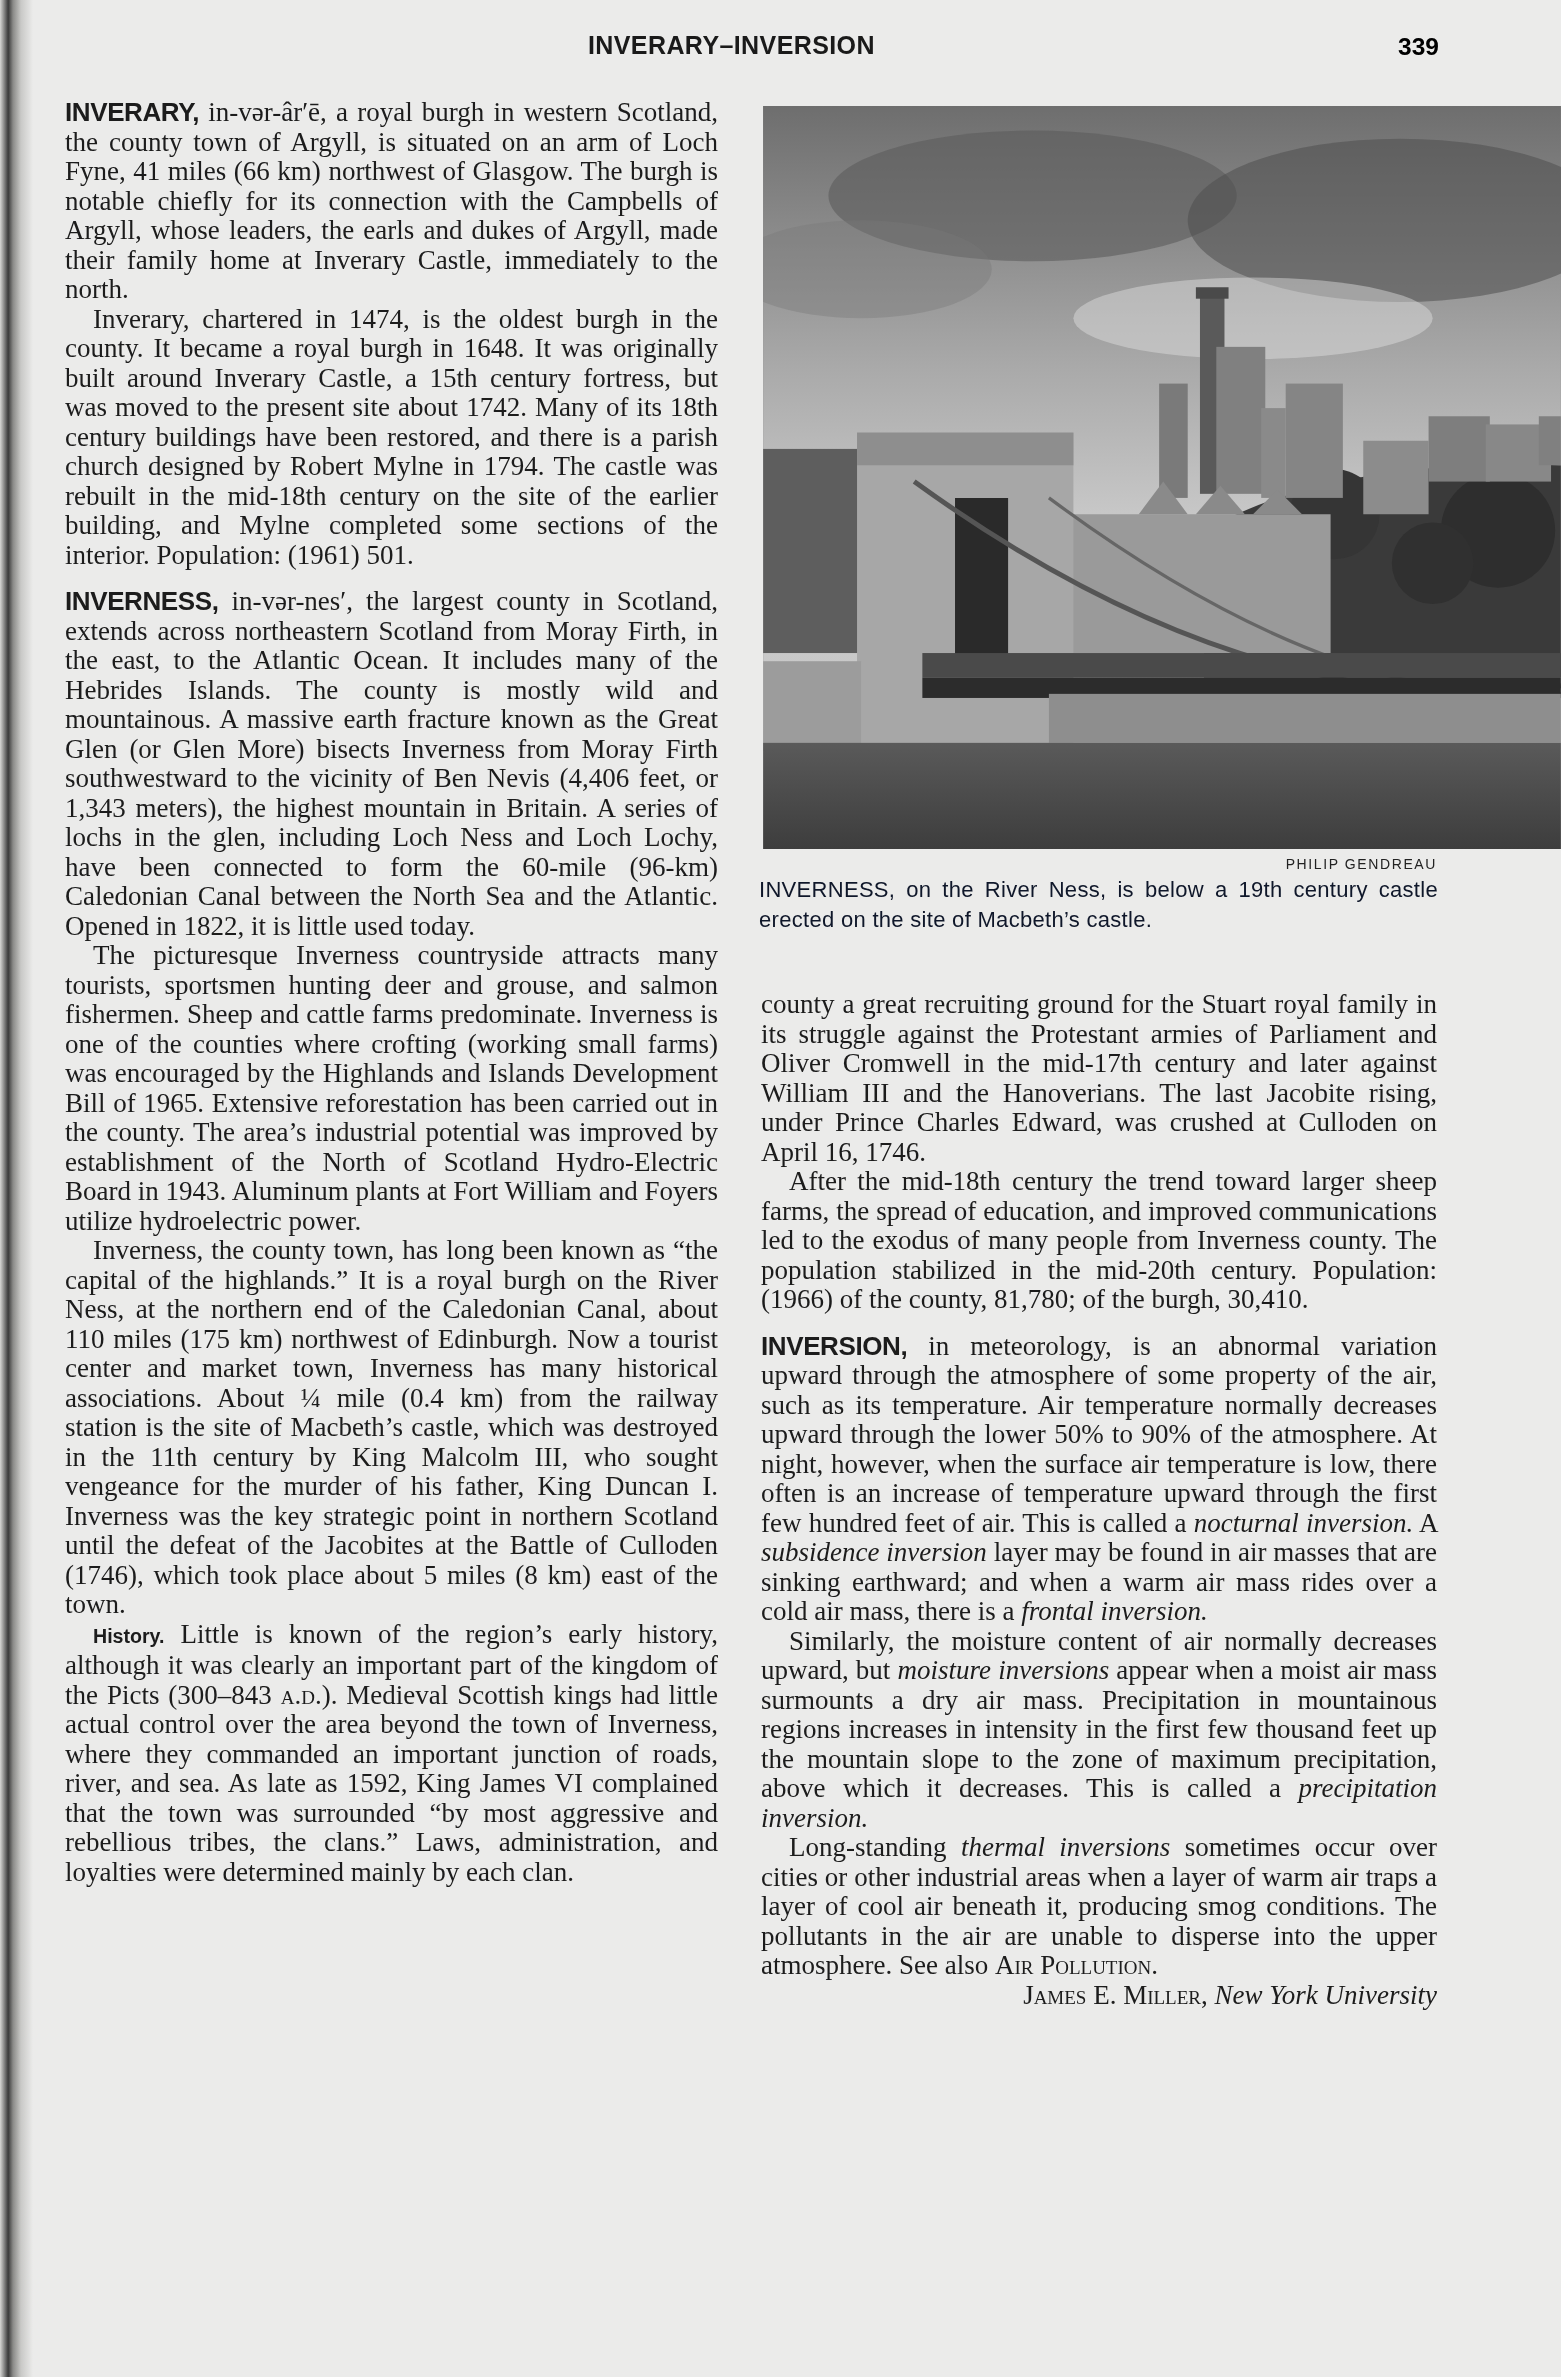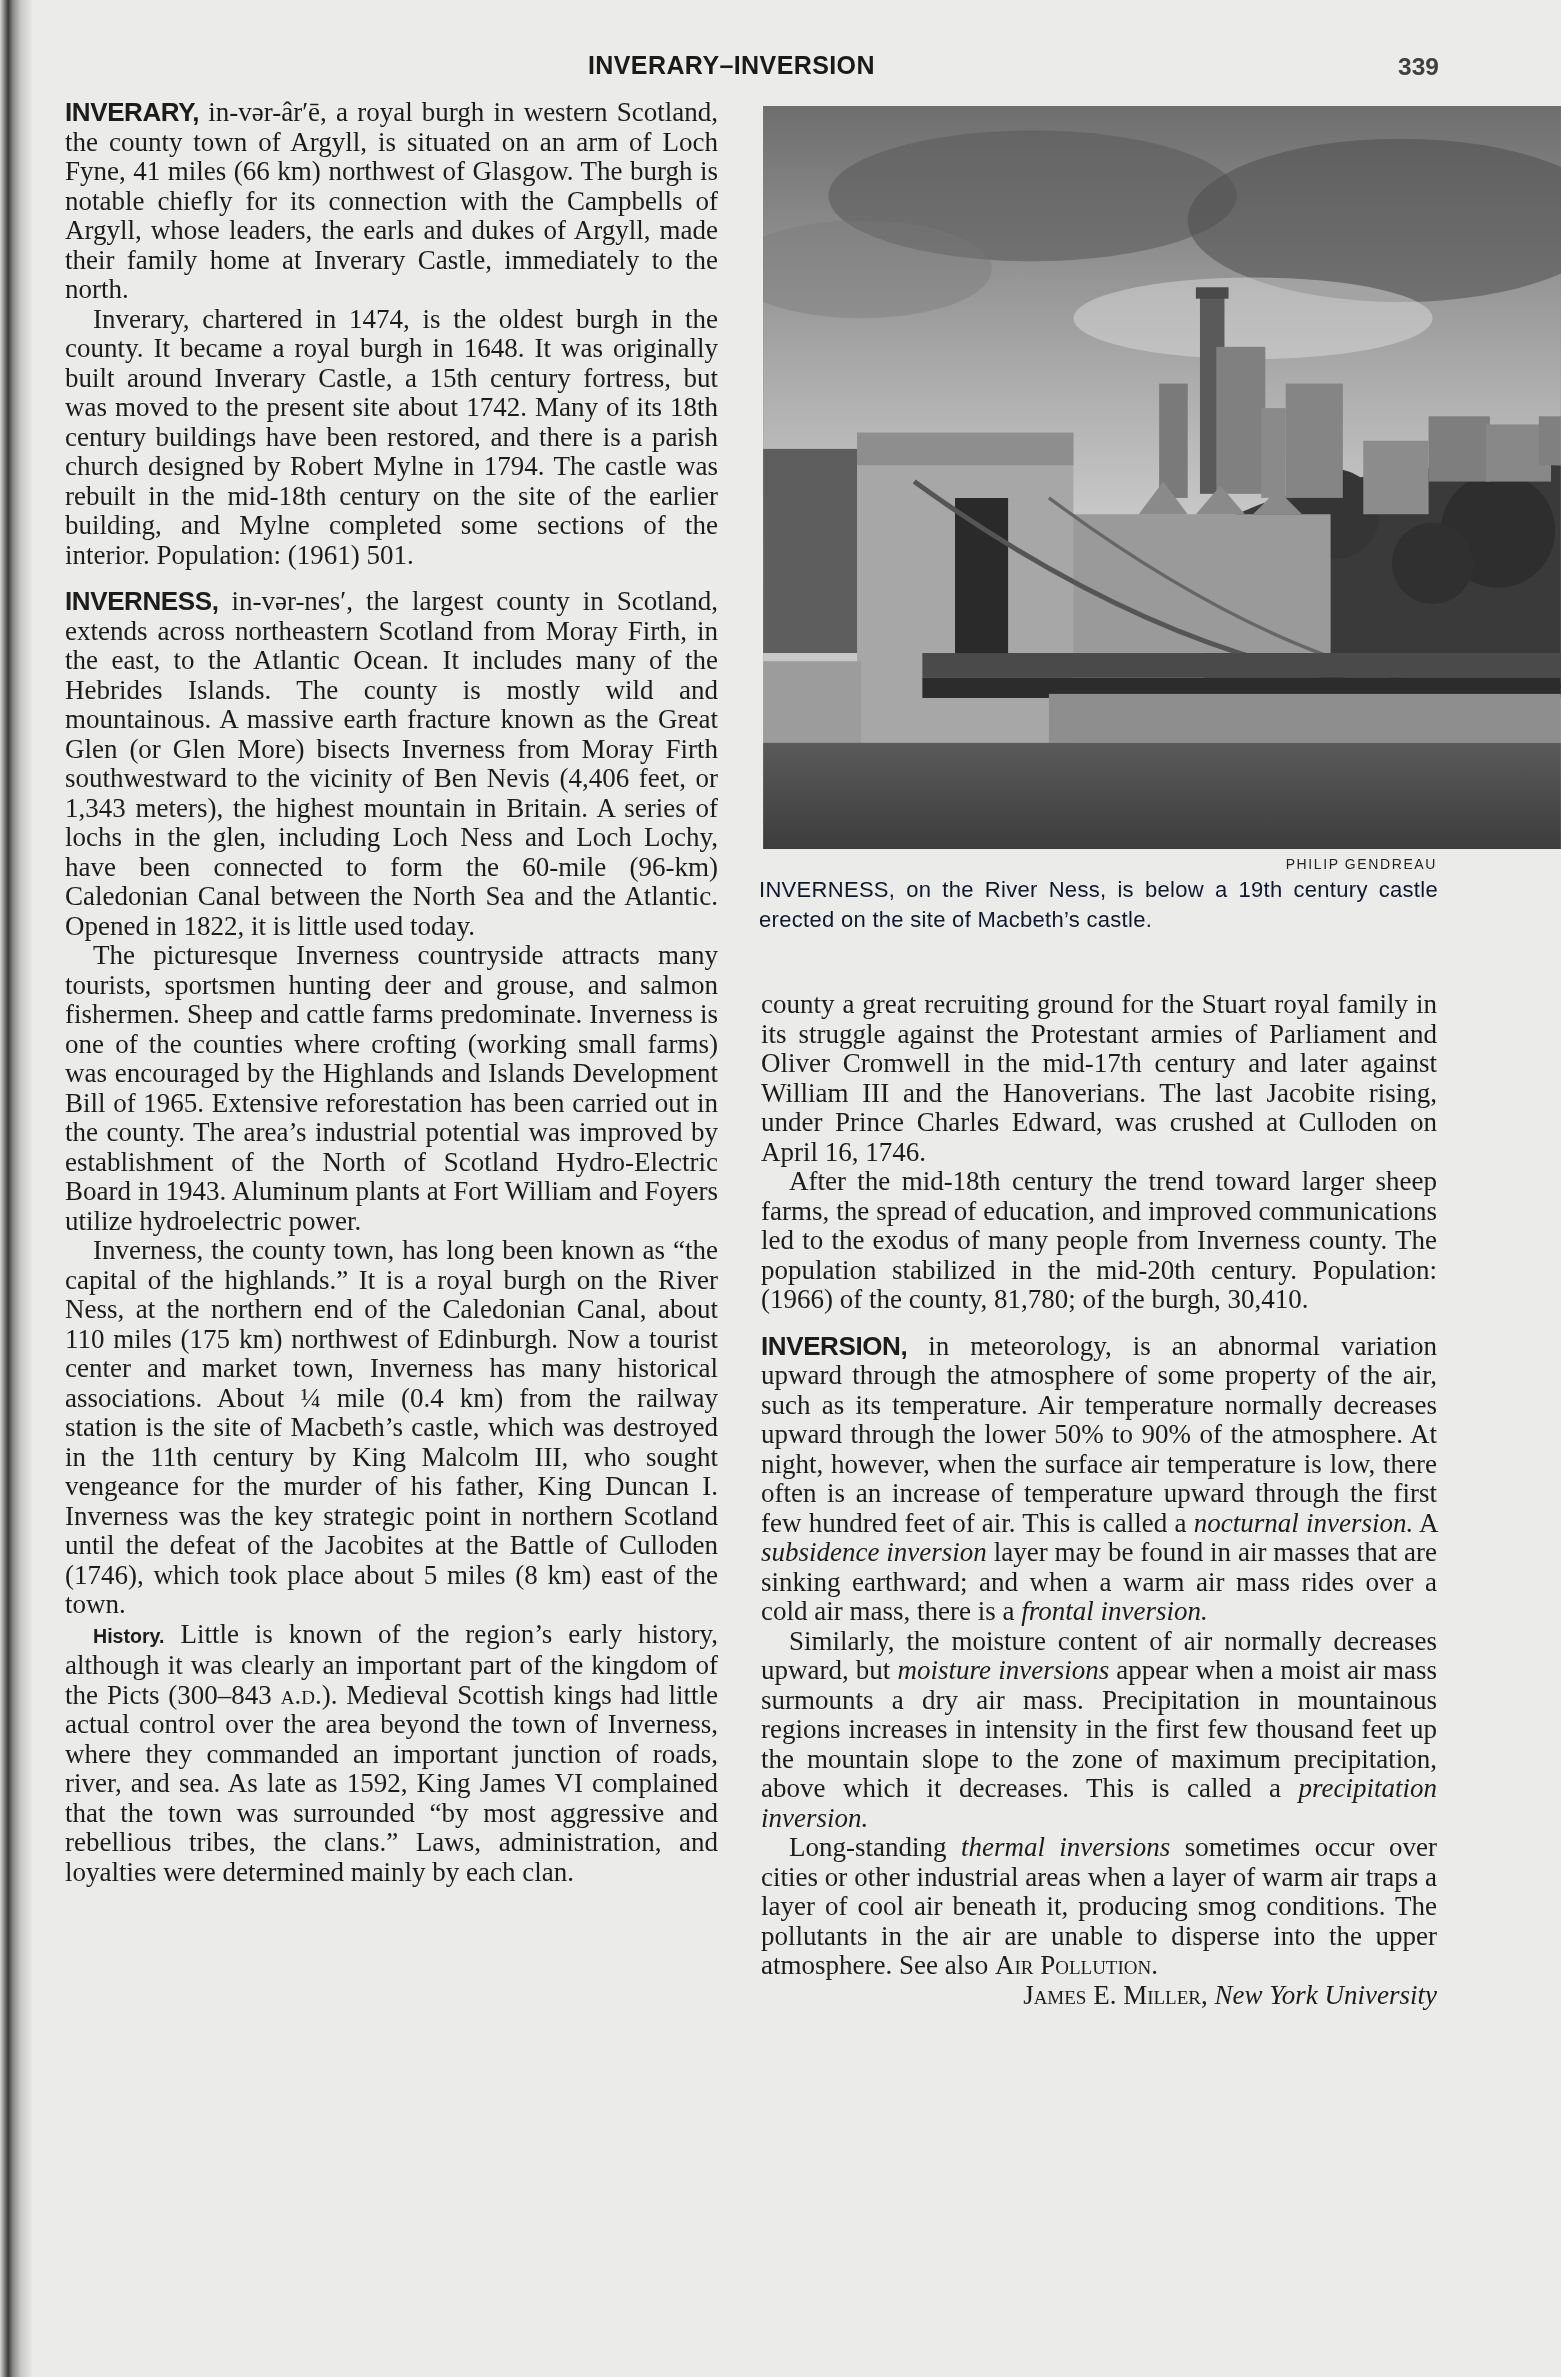--- a/index.html
+++ b/index.html
@@ -14,7 +14,7 @@
     background: linear-gradient(to right, #d8d8d6 0px, #3a3a3a 8.2px, #8a8a88 13px, #c9c9c7 21px, #ebebea 33px);
   }
   .running-head {
-    position: absolute; top: 31px; left: 0; width: 1561px; height: 33px; margin-top: 20px;
+    position: absolute; top: 31px; left: 0; width: 1561px; height: 33px;
   }
   .running-title {
     position: absolute; left: 588px; top: 0;

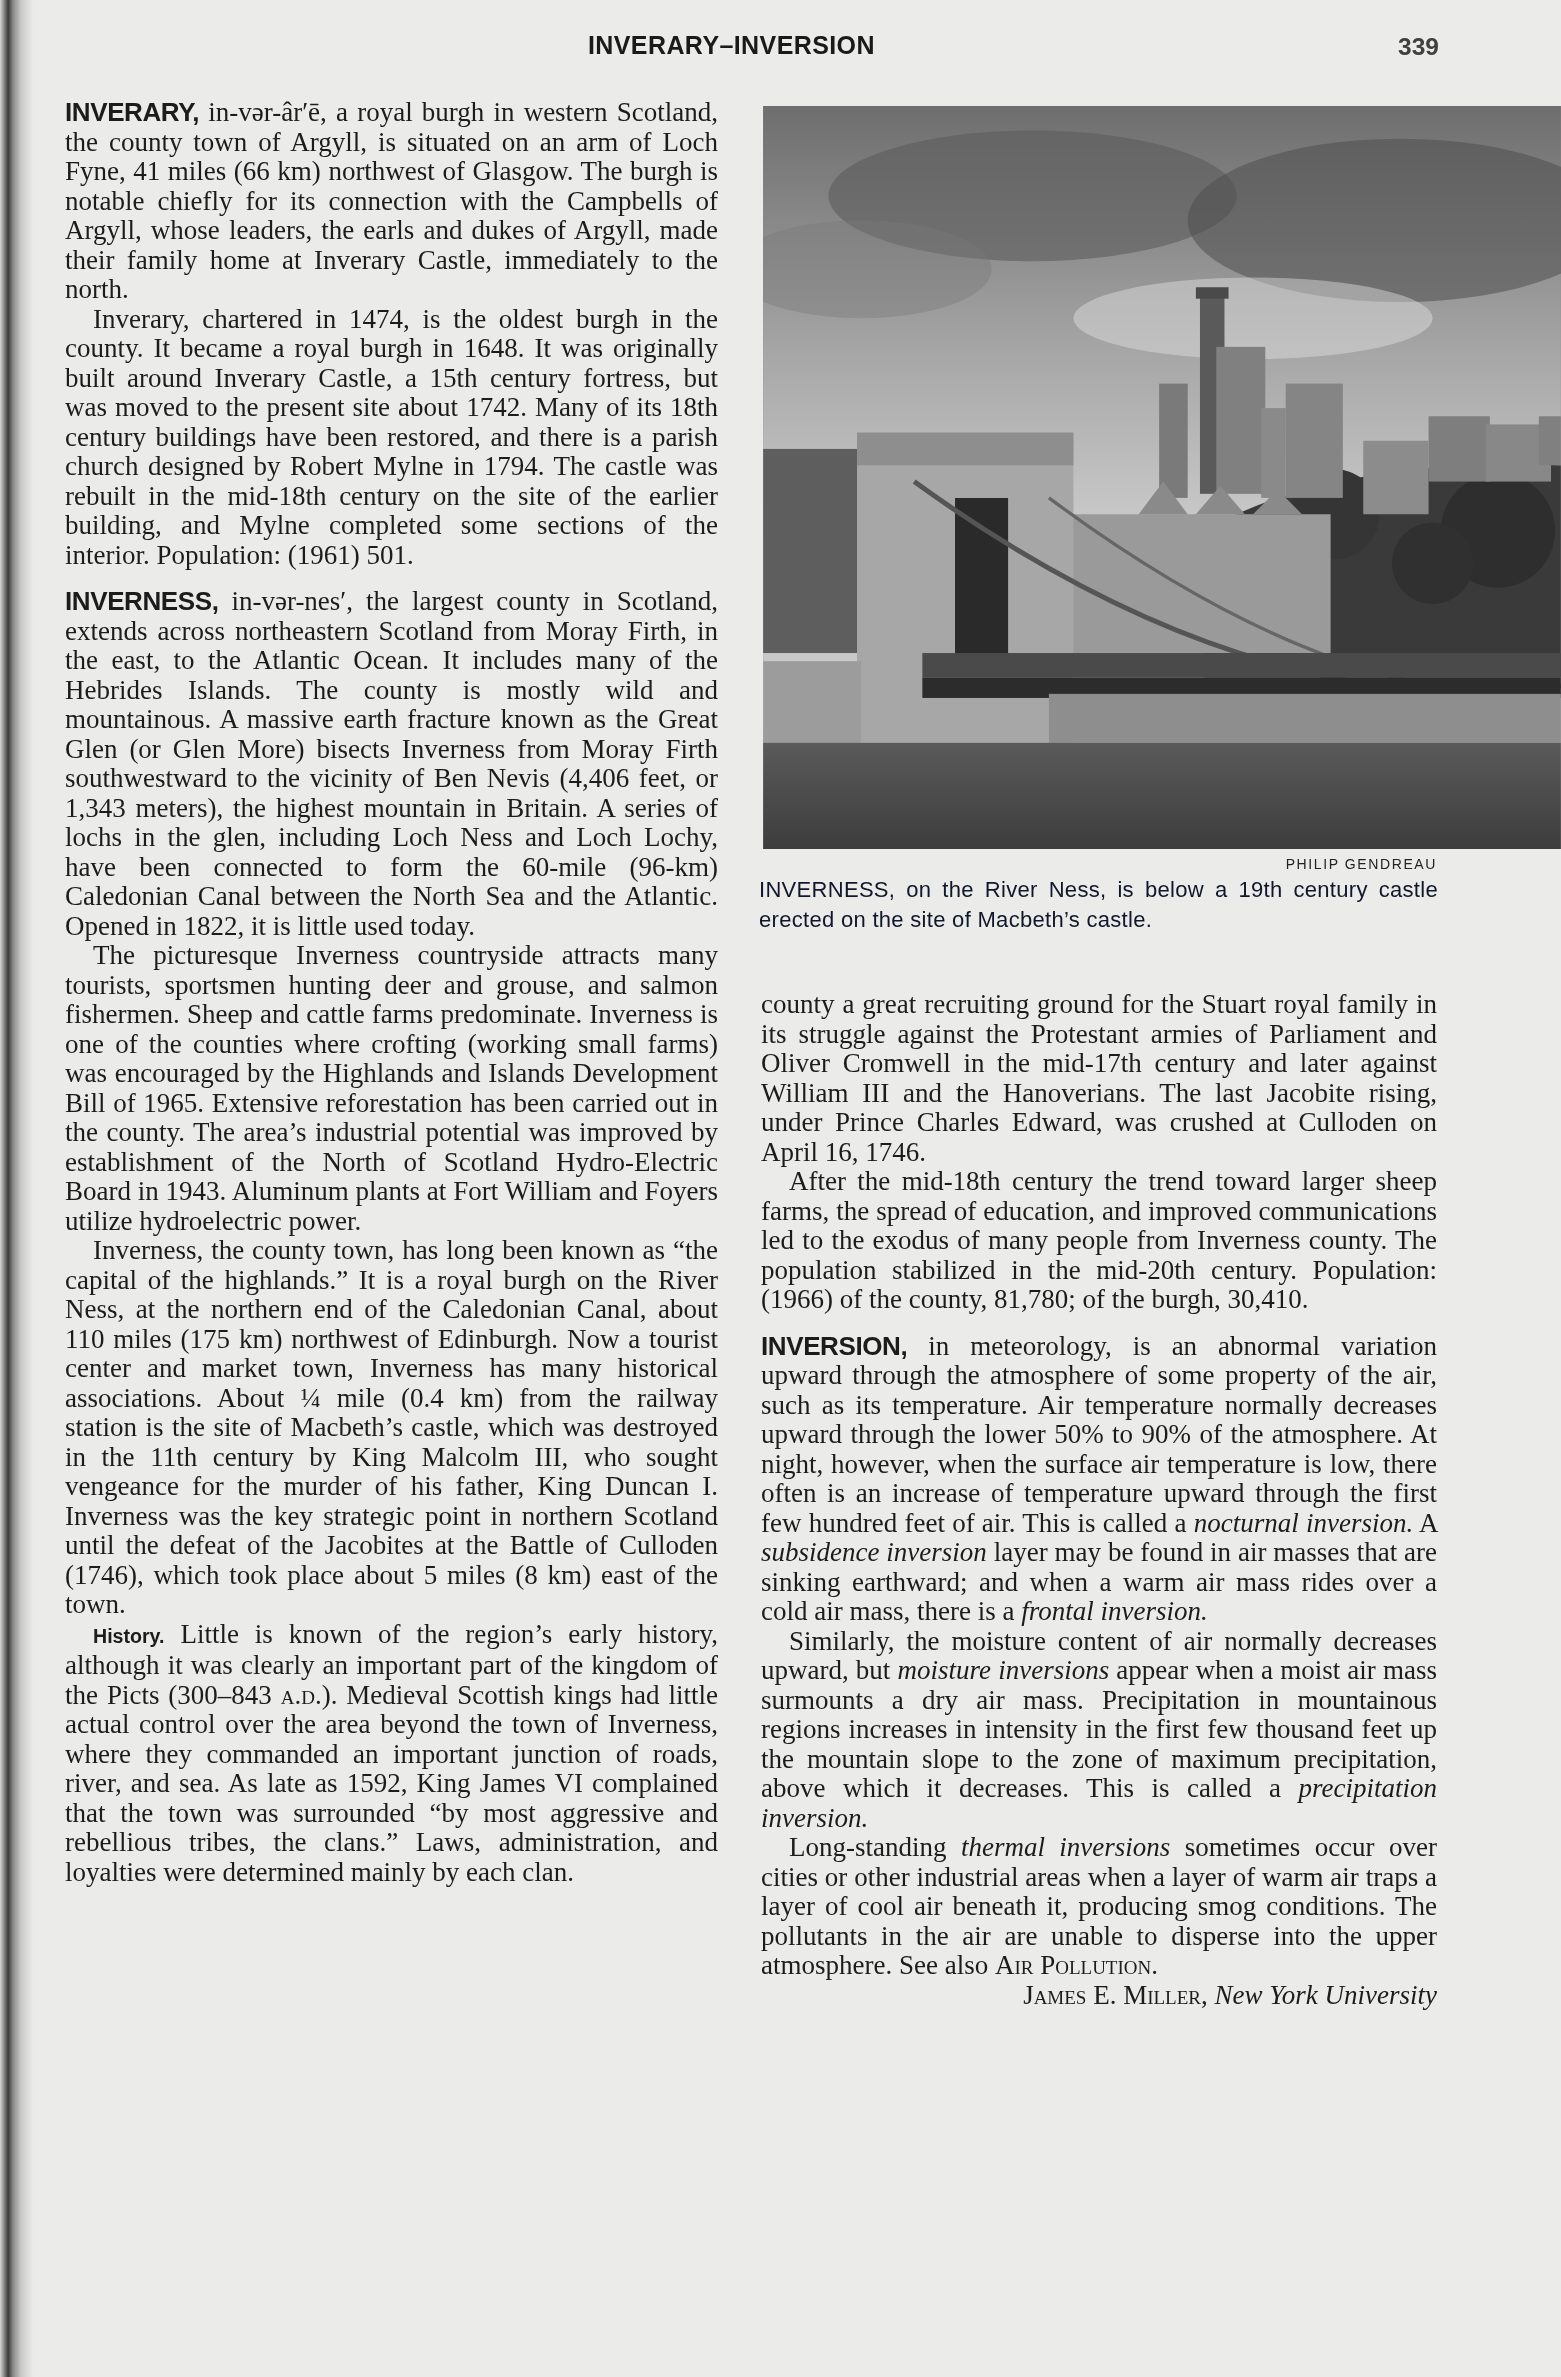--- a/index.html
+++ b/index.html
@@ -24,7 +24,7 @@
   .page-number {
     position: absolute; left: 1398px; top: 1.6px;
     font-family: "Liberation Sans", "DejaVu Sans", sans-serif;
-    font-weight: bold; font-size: 24.5px; color: #404040;
+    font-weight: bold; font-size: 24.5px; color: #000000;
   }
   .col {
     position: absolute; font-size: 27px; line-height: 29.5px;

